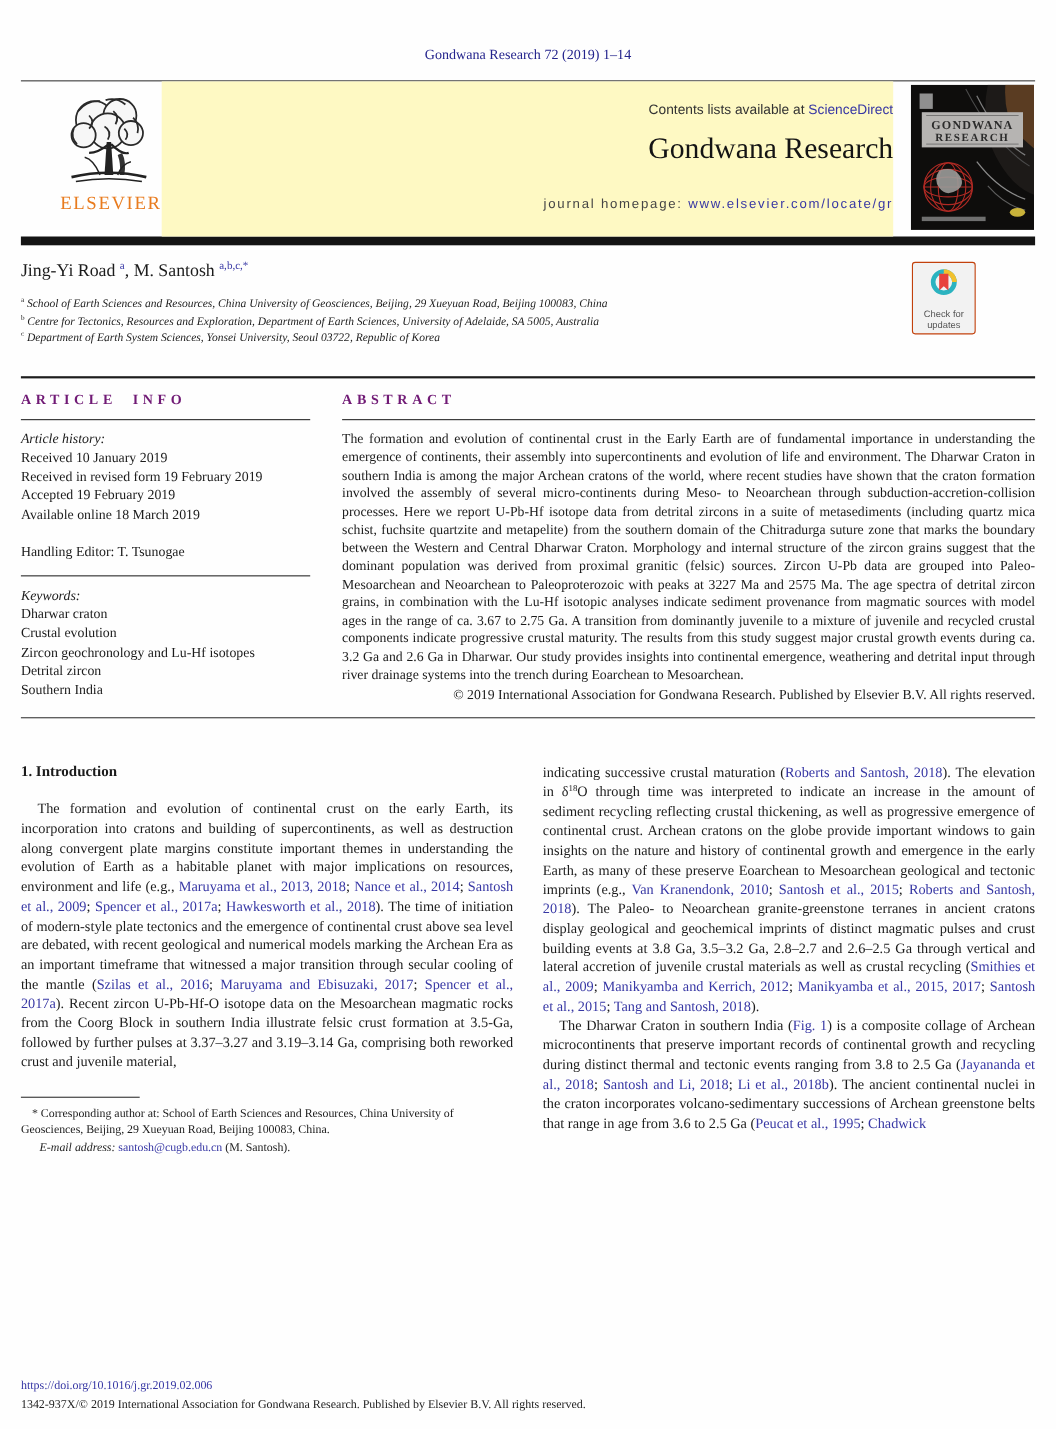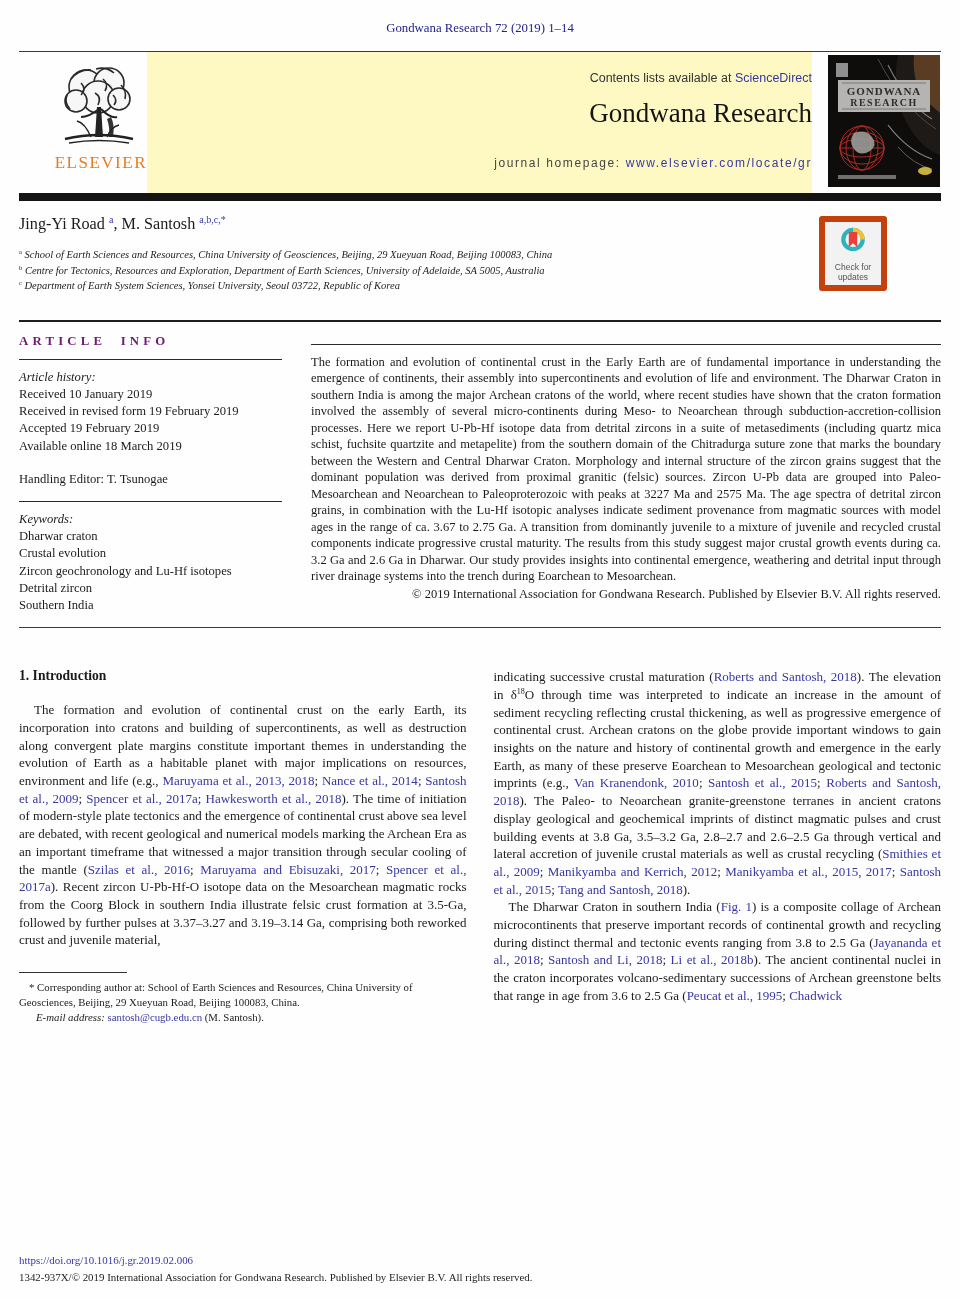--- a/index.html
+++ b/index.html
@@ -5,7 +5,7 @@
   html,body{margin:0;padding:0;background:#ffffff;}
   .page{width:960px;height:1299px;position:relative;background:#fefefe;overflow:hidden;
         font-family:"Liberation Serif",serif;color:#1b1b1b;}
-  .content{padding:0 19px;position:relative;}
+  .content{padding:0 19px;position:relative;margin-top:22px;}
 
   
   .cite-line{padding-top:21px;text-align:center;font-size:12.8px;color:#23238c;}

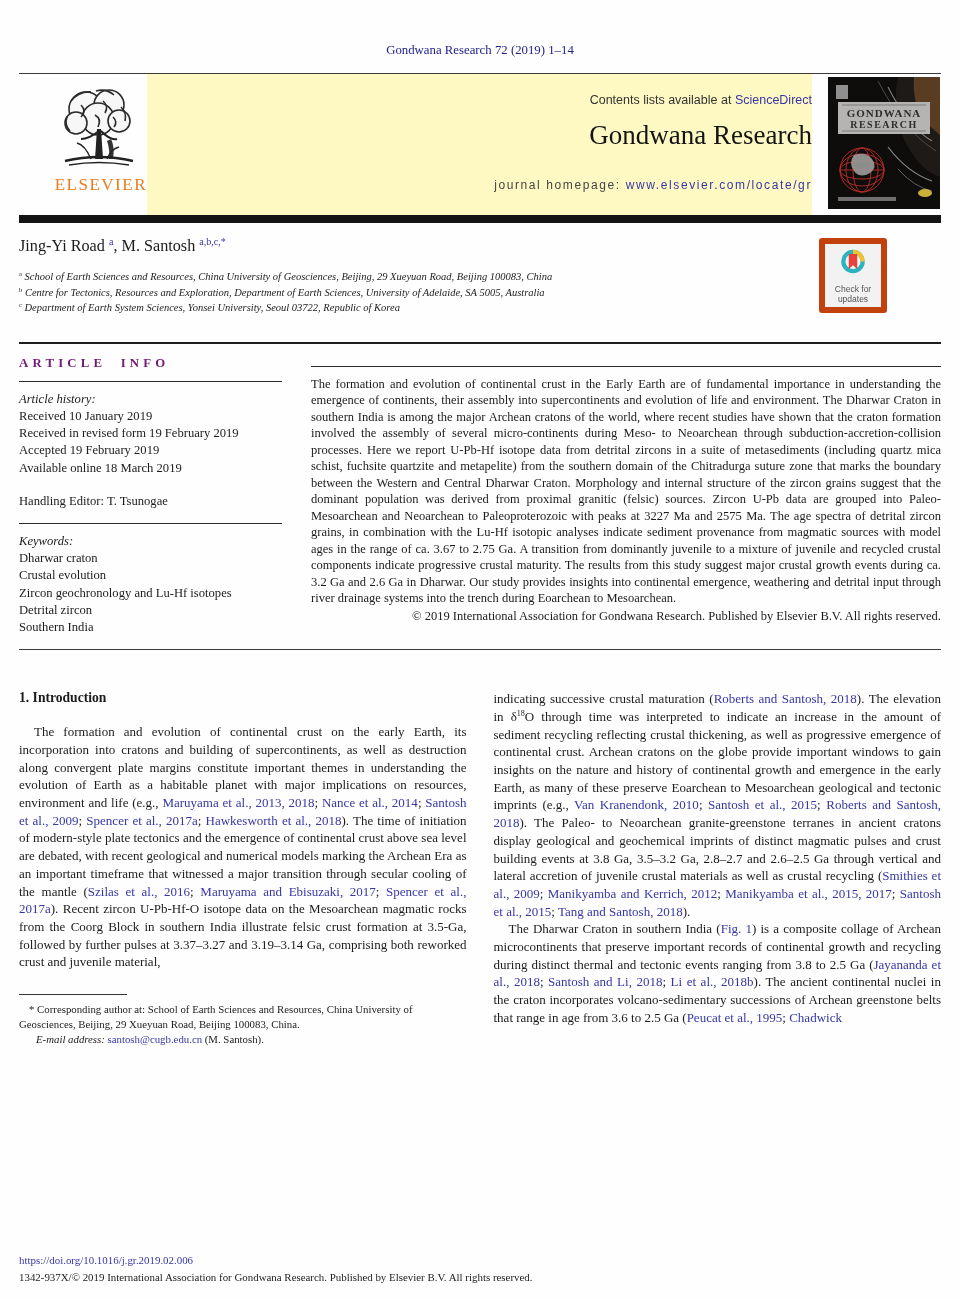--- a/index.html
+++ b/index.html
@@ -30,7 +30,7 @@
   
   .title-block{position:relative;}
   .paper-title{font-size:23.5px;line-height:30.5px;font-weight:500;margin:50px 0 0 0;max-width:800px;}
-  .badge{position:absolute;right:54px;top:1px;width:52px;background:#f2f2f2;border:6px solid #c2410c;
+  .badge{position:absolute;right:54px;top:1px;width:52px;background:#f2f2f2;border:1px solid #c2410c;
          border-radius:3px;padding:4px 2px 3px;text-align:center;cursor:pointer;}
   .badge-text{font-family:"Liberation Sans",sans-serif;font-size:8.5px;line-height:10px;color:#555;}
   .authors{margin-top:14px;font-size:16.2px;}

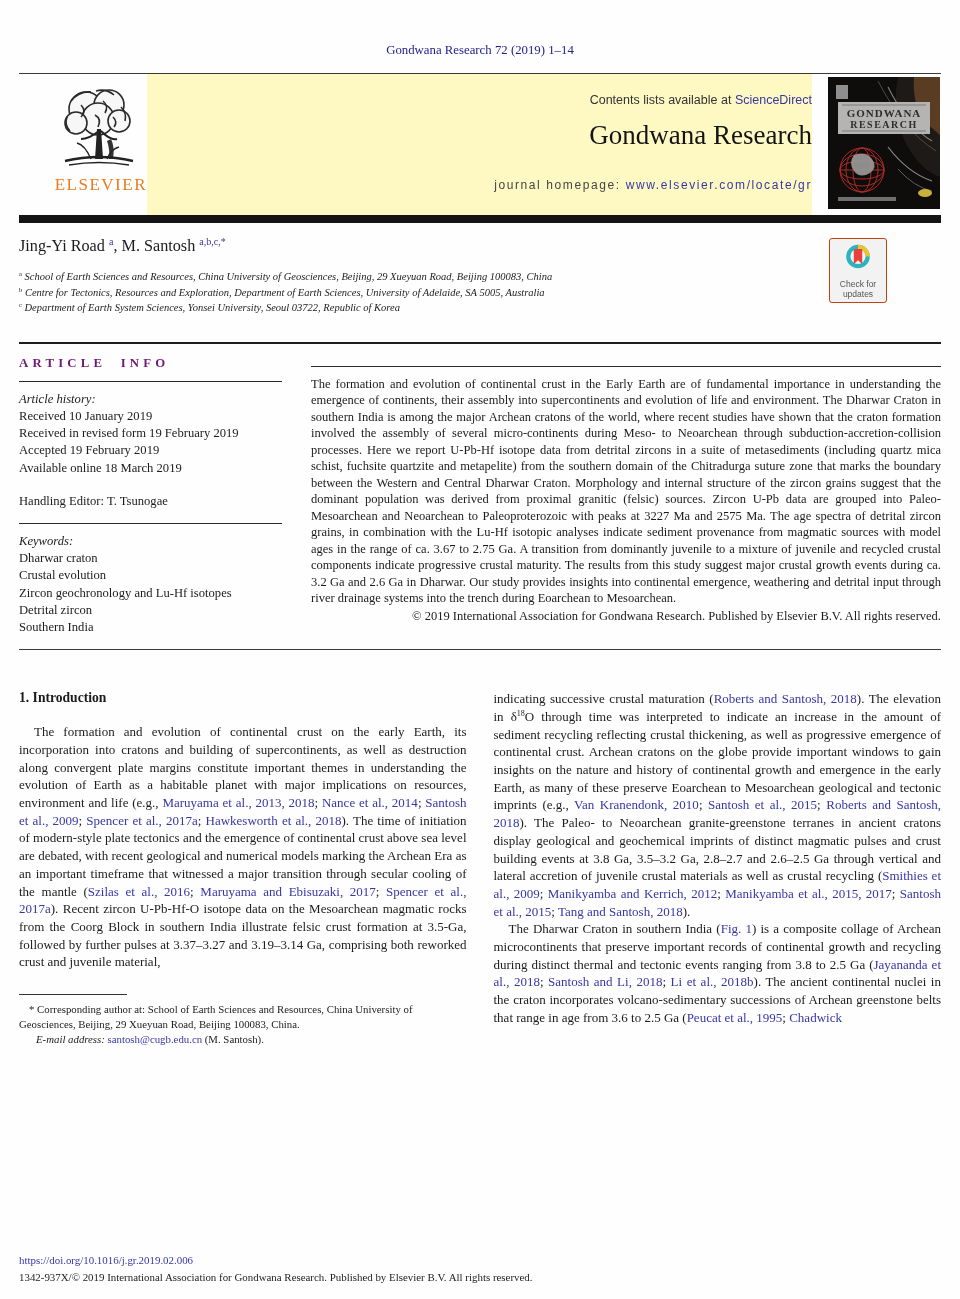--- a/index.html
+++ b/index.html
@@ -192,6 +192,7 @@
       </div>
 
       <div class="abs-col">
+        <div class="col-heading">ABSTRACT</div>
         <div class="head-rule"></div>
         <div class="abs-text">The formation and evolution of continental crust in the Early Earth are of fundamental importance in understanding the emergence of continents, their assembly into supercontinents and evolution of life and environment. The Dharwar Craton in southern India is among the major Archean cratons of the world, where recent studies have shown that the craton formation involved the assembly of several micro-continents during Meso- to Neoarchean through subduction-accretion-collision processes. Here we report U-Pb-Hf isotope data from detrital zircons in a suite of metasediments (including quartz mica schist, fuchsite quartzite and metapelite) from the southern domain of the Chitradurga suture zone that marks the boundary between the Western and Central Dharwar Craton. Morphology and internal structure of the zircon grains suggest that the dominant population was derived from proximal granitic (felsic) sources. Zircon U-Pb data are grouped into Paleo-Mesoarchean and Neoarchean to Paleoproterozoic with peaks at 3227 Ma and 2575 Ma. The age spectra of detrital zircon grains, in combination with the Lu-Hf isotopic analyses indicate sediment provenance from magmatic sources with model ages in the range of ca. 3.67 to 2.75 Ga. A transition from dominantly juvenile to a mixture of juvenile and recycled crustal components indicate progressive crustal maturity. The results from this study suggest major crustal growth events during ca. 3.2 Ga and 2.6 Ga in Dharwar. Our study provides insights into continental emergence, weathering and detrital input through river drainage systems into the trench during Eoarchean to Mesoarchean.</div>
         <div class="abs-copy">© 2019 International Association for Gondwana Research. Published by Elsevier B.V. All rights reserved.</div>

